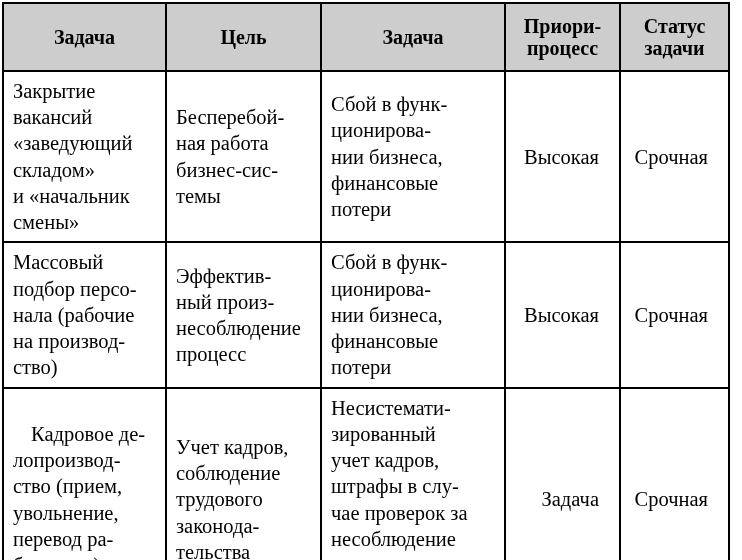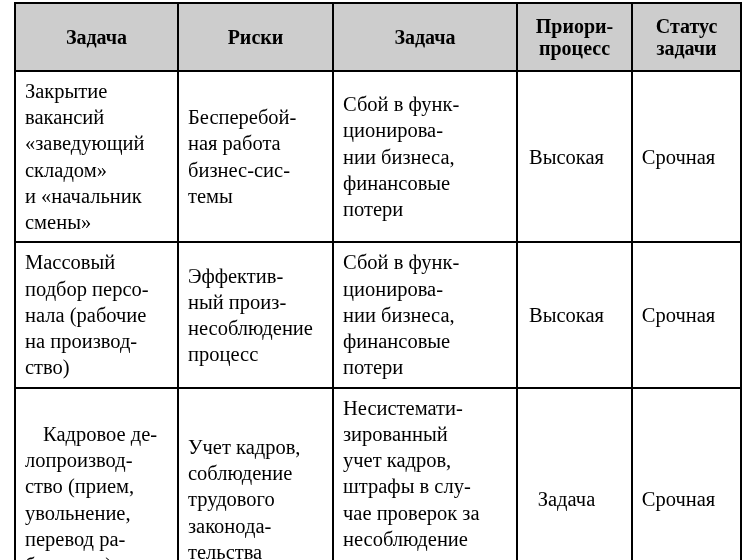--- a/index.html
+++ b/index.html
@@ -17,7 +17,7 @@
 
   .table-wrap {
     position: absolute;
-    left: 14px;
+    left: 2px;
     top: 2px;
     width: 726px;
     height: 546px;

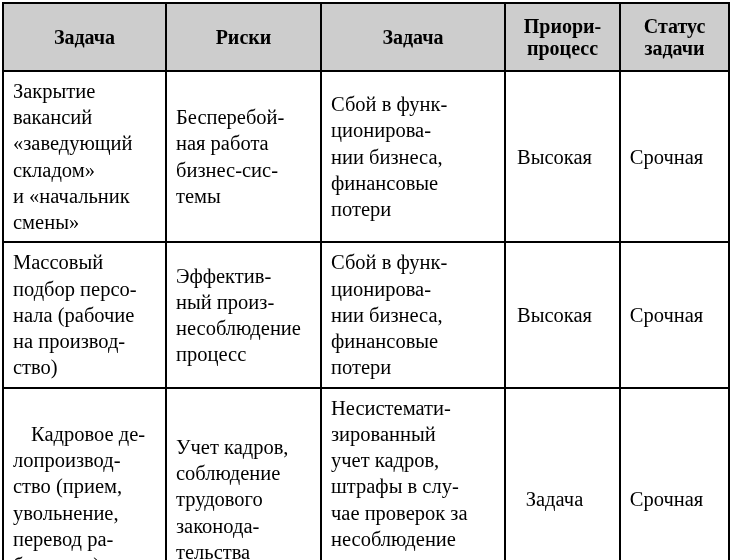--- a/index.html
+++ b/index.html
@@ -92,7 +92,7 @@
           <span class="hdr-line">Задача</span>
         </th>
         <th>
-          <span class="hdr-line">Риски</span>
+          <span class="hdr-line">Цель</span>
         </th>
         <th>
           <span class="hdr-line">Задача</span>

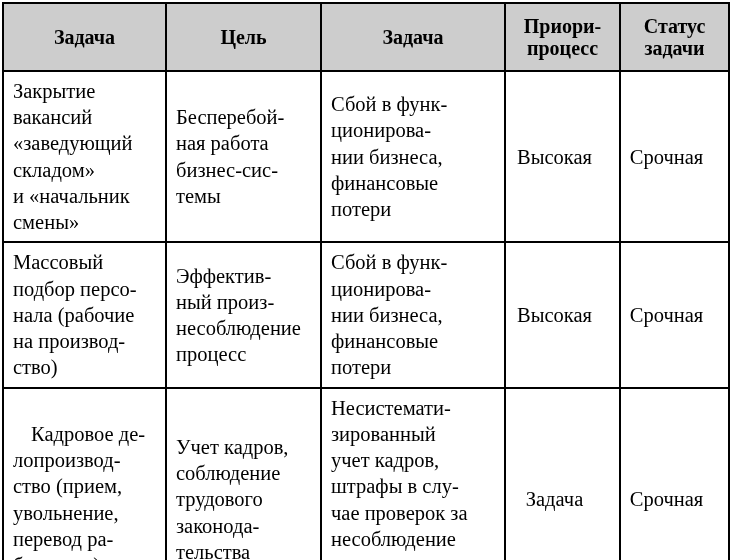--- a/index.html
+++ b/index.html
@@ -67,7 +67,7 @@
     white-space: pre-line;
   }
   tbody td.left   .cell { text-align: left; }
-  tbody td.center .cell { text-align: center; padding-left: 4px; padding-right: 20px; }
+  tbody td.center .cell { text-align: right; padding-left: 4px; padding-right: 20px; }
   tbody td.indent .cell { text-indent: 18px; }
 
   tr.r1 { height: 156px; }

